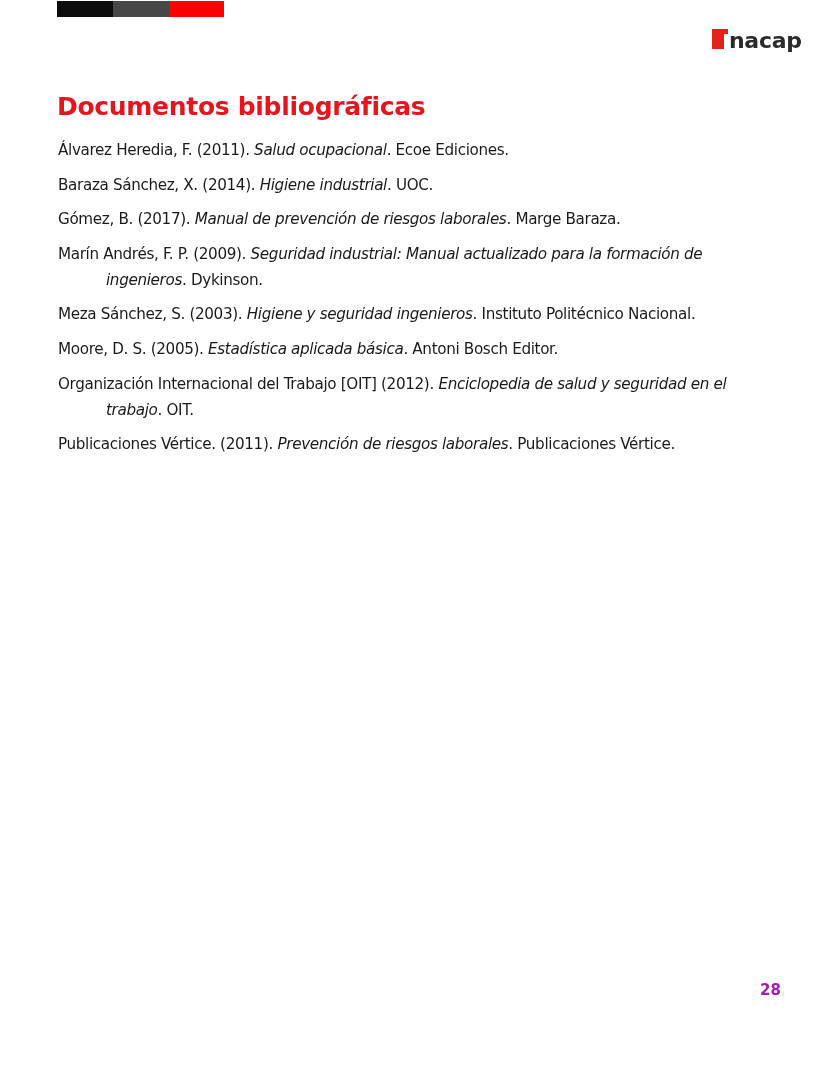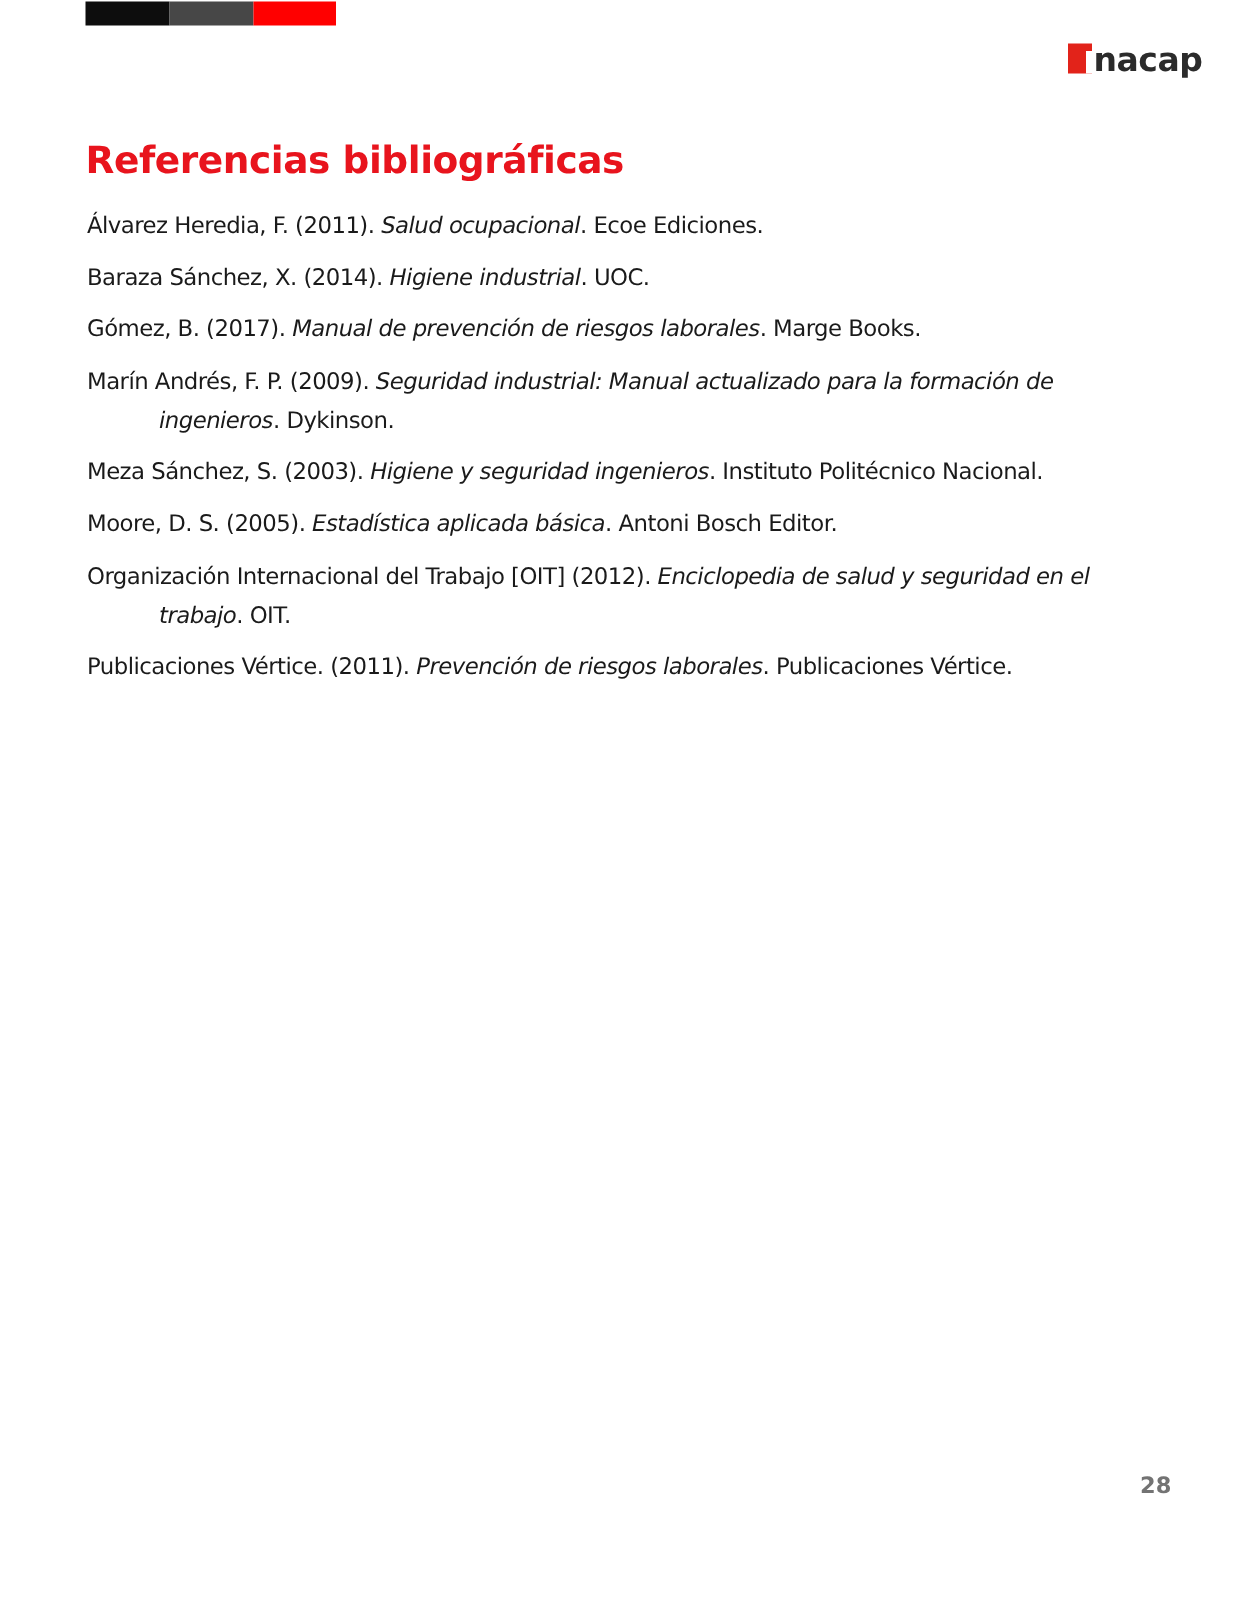--- a/index.html
+++ b/index.html
@@ -35,7 +35,7 @@
   <span class="logo-text">nacap</span>
 </div>
 
-<h1 class="title">Referencias bibliográficas</h1>
+<h1 class="title">Documentos bibliográficas</h1>
 
 <ul class="refs">
   <li class="ref"><span>Álvarez Heredia, F. (2011). </span><i>Salud ocupacional</i><span>. Ecoe Ediciones.</span></li>

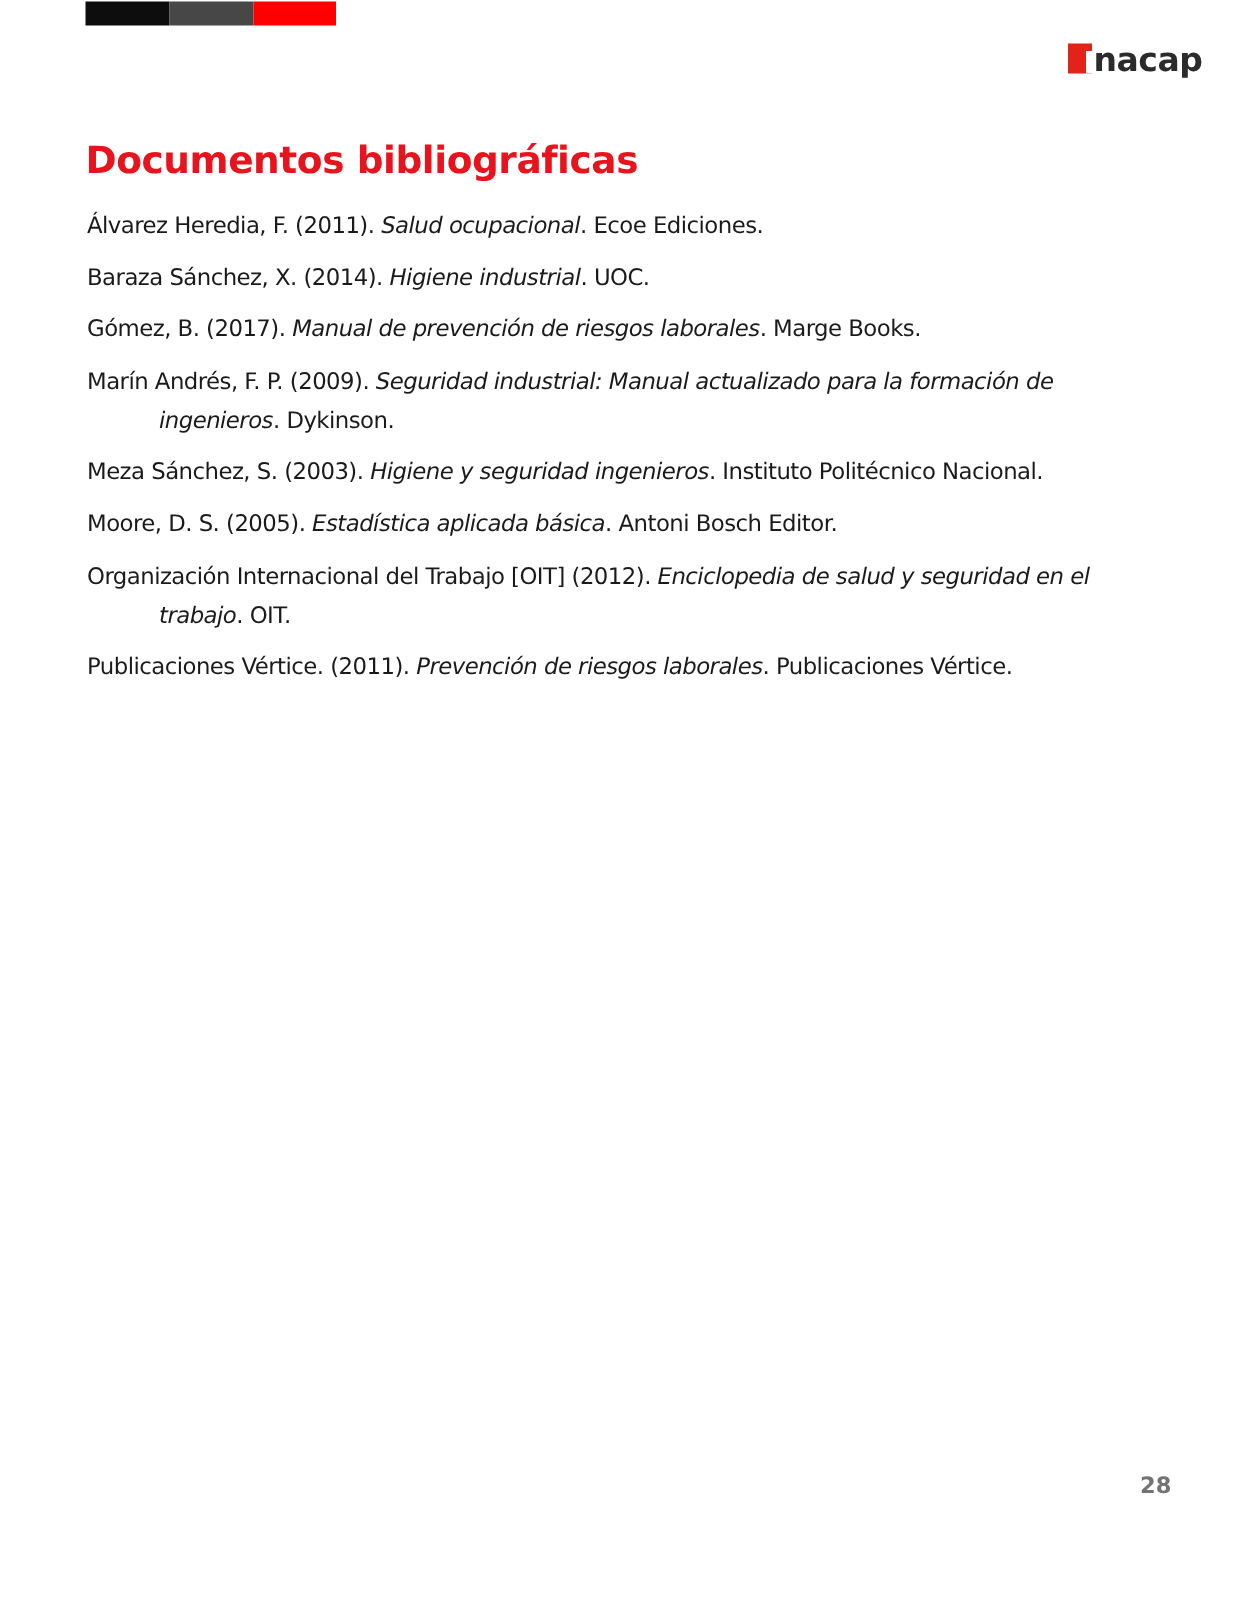--- a/index.html
+++ b/index.html
@@ -40,7 +40,7 @@
 <ul class="refs">
   <li class="ref"><span>Álvarez Heredia, F. (2011). </span><i>Salud ocupacional</i><span>. Ecoe Ediciones.</span></li>
   <li class="ref"><span>Baraza Sánchez, X. (2014). </span><i>Higiene industrial</i><span>. UOC.</span></li>
-  <li class="ref"><span>Gómez, B. (2017). </span><i>Manual de prevención de riesgos laborales</i><span>. Marge Books.</span></li>
+  <li class="ref"><span>Gómez, B. (2017). </span><i>Manual de prevención de riesgos laborales</i><span>. Marge Baraza.</span></li>
   <li class="ref"><span>Marín Andrés, F. P. (2009). </span><i>Seguridad industrial: Manual actualizado para la formación de ingenieros</i><span>. Dykinson.</span></li>
   <li class="ref"><span>Meza Sánchez, S. (2003). </span><i>Higiene y seguridad ingenieros</i><span>. Instituto Politécnico Nacional.</span></li>
   <li class="ref"><span>Moore, D. S. (2005). </span><i>Estadística aplicada básica</i><span>. Antoni Bosch Editor.</span></li>

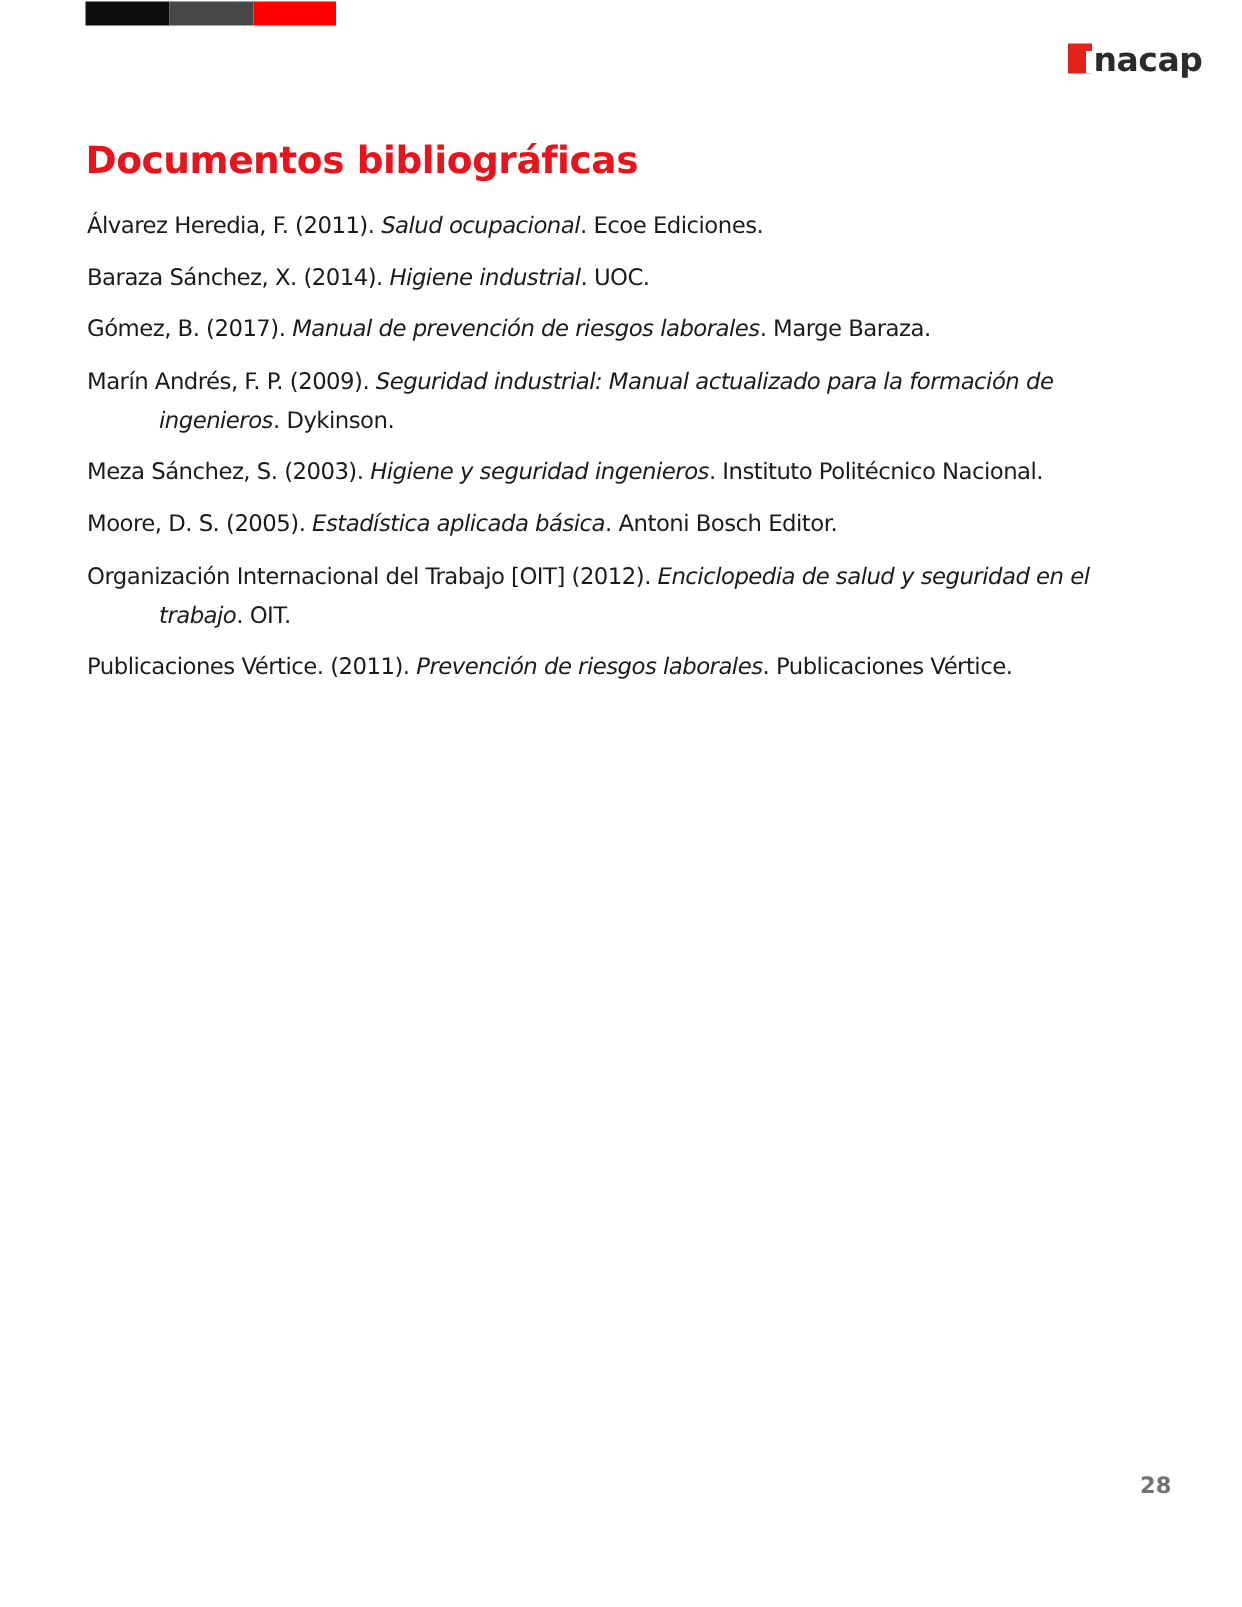--- a/index.html
+++ b/index.html
@@ -19,7 +19,7 @@
   .refs { position: absolute; left: 58px; top: 137px; width: 720px; margin: 0; padding: 0; list-style: none; }
   .ref { font-size: 15.2px; line-height: 26px; margin: 0 0 8.6px 0; padding-left: 48px; text-indent: -48px; letter-spacing: -0.35px; }
   .ref i { }
-  .page-num { position: absolute; left: 760px; top: 981px; font-weight: bold; font-size: 15px; color: #737373; }
+  .page-num { position: absolute; left: 760px; top: 981px; font-weight: bold; font-size: 15px; color: #a21caf; }
 </style>
 </head>
 <body>

